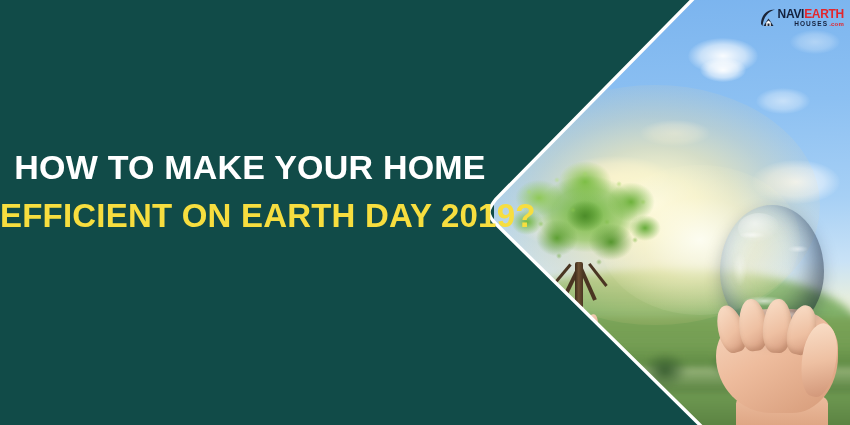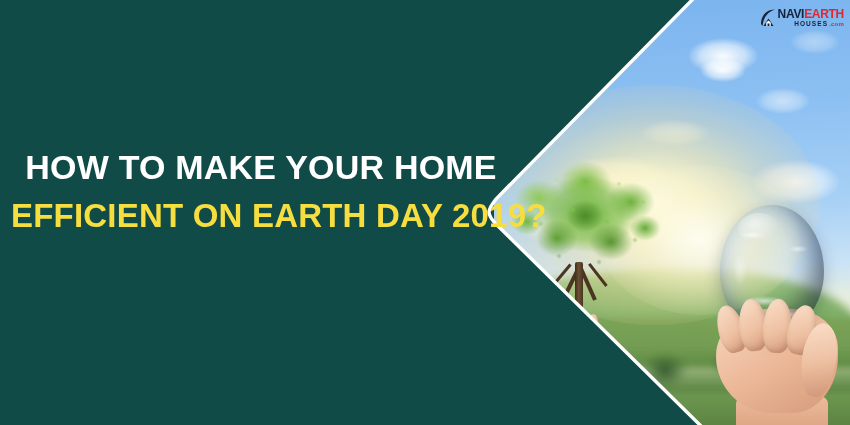--- a/index.html
+++ b/index.html
@@ -356,7 +356,7 @@
   
   .headline {
     position: absolute;
-    left: 11px;
+    left: 0;
     top: 150px;
     width: 500px;
     z-index: 6;

